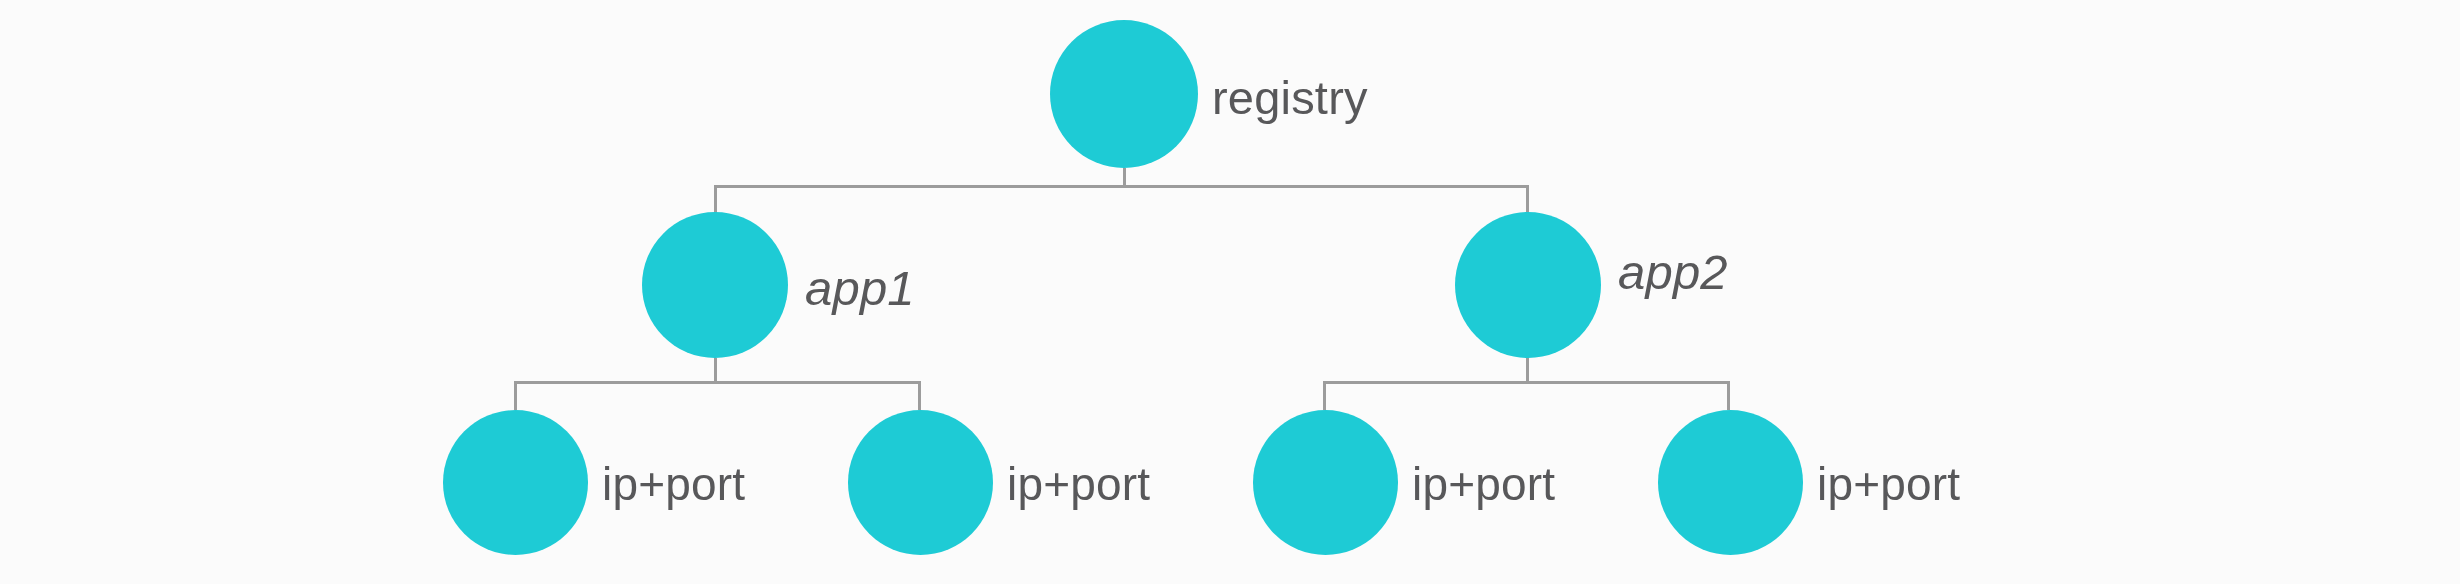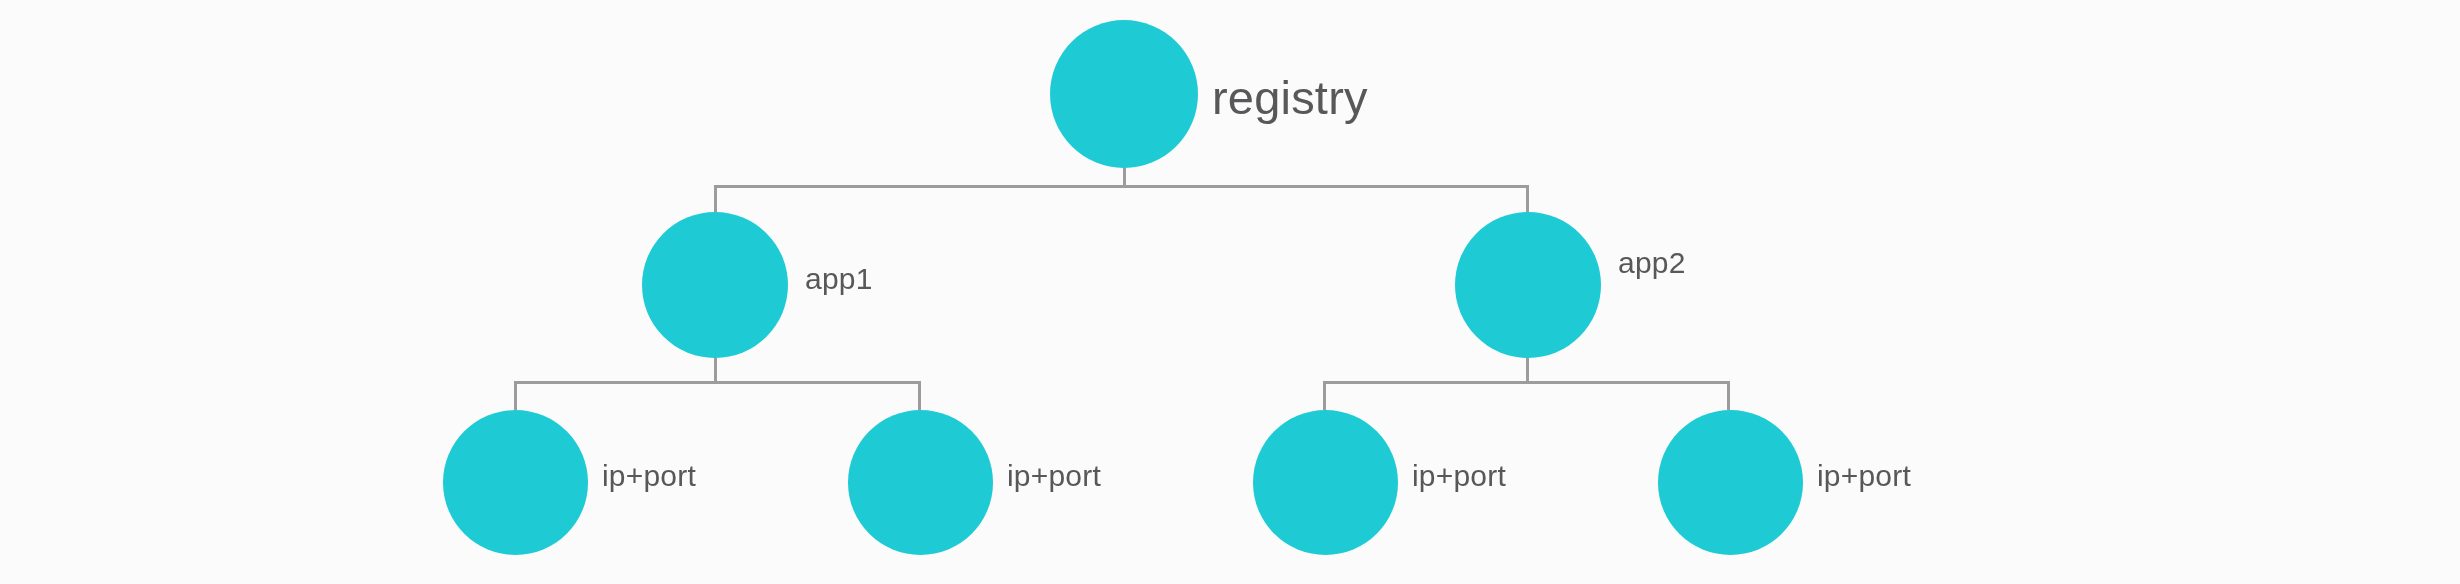--- a/index.html
+++ b/index.html
@@ -42,7 +42,7 @@
   .level-leaf .node-circle { width: 145px; height: 145px; }
 
   .level-root .node-label { font-size: 47px; }
-  .level-mid  .node-label { font-size: 30px; }
+  .level-mid  .node-label { font-size: 49px; font-style: italic; }
   .level-leaf .node-label { font-size: 30px; }
 
   

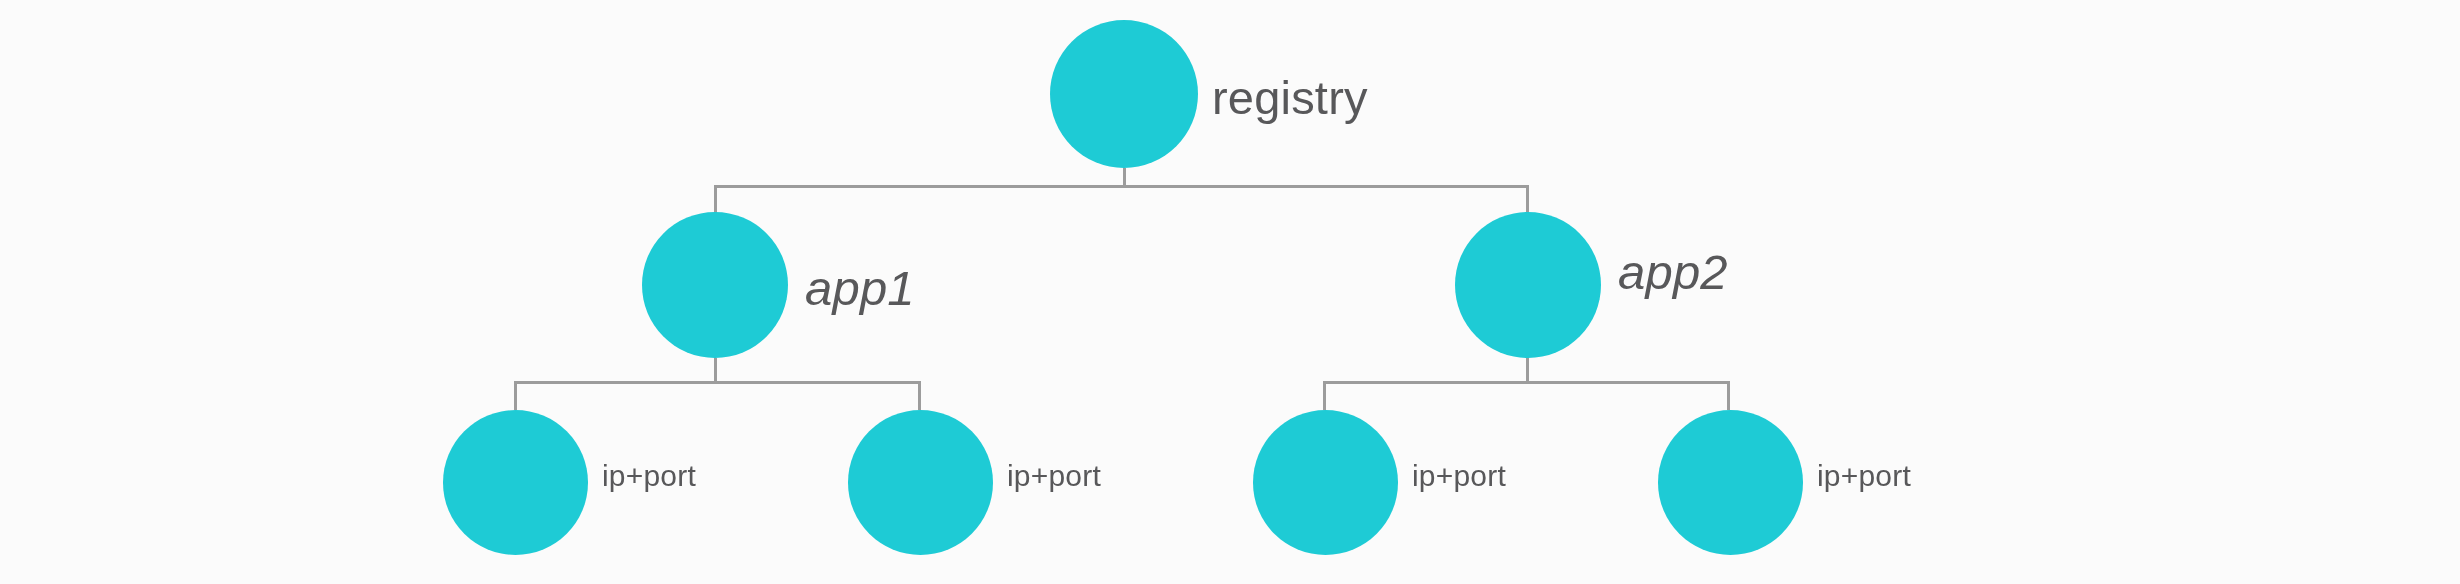--- a/index.html
+++ b/index.html
@@ -43,7 +43,7 @@
 
   .level-root .node-label { font-size: 47px; }
   .level-mid  .node-label { font-size: 49px; font-style: italic; }
-  .level-leaf .node-label { font-size: 30px; }
+  .level-leaf .node-label { font-size: 46px; }
 
   
   .edge {

